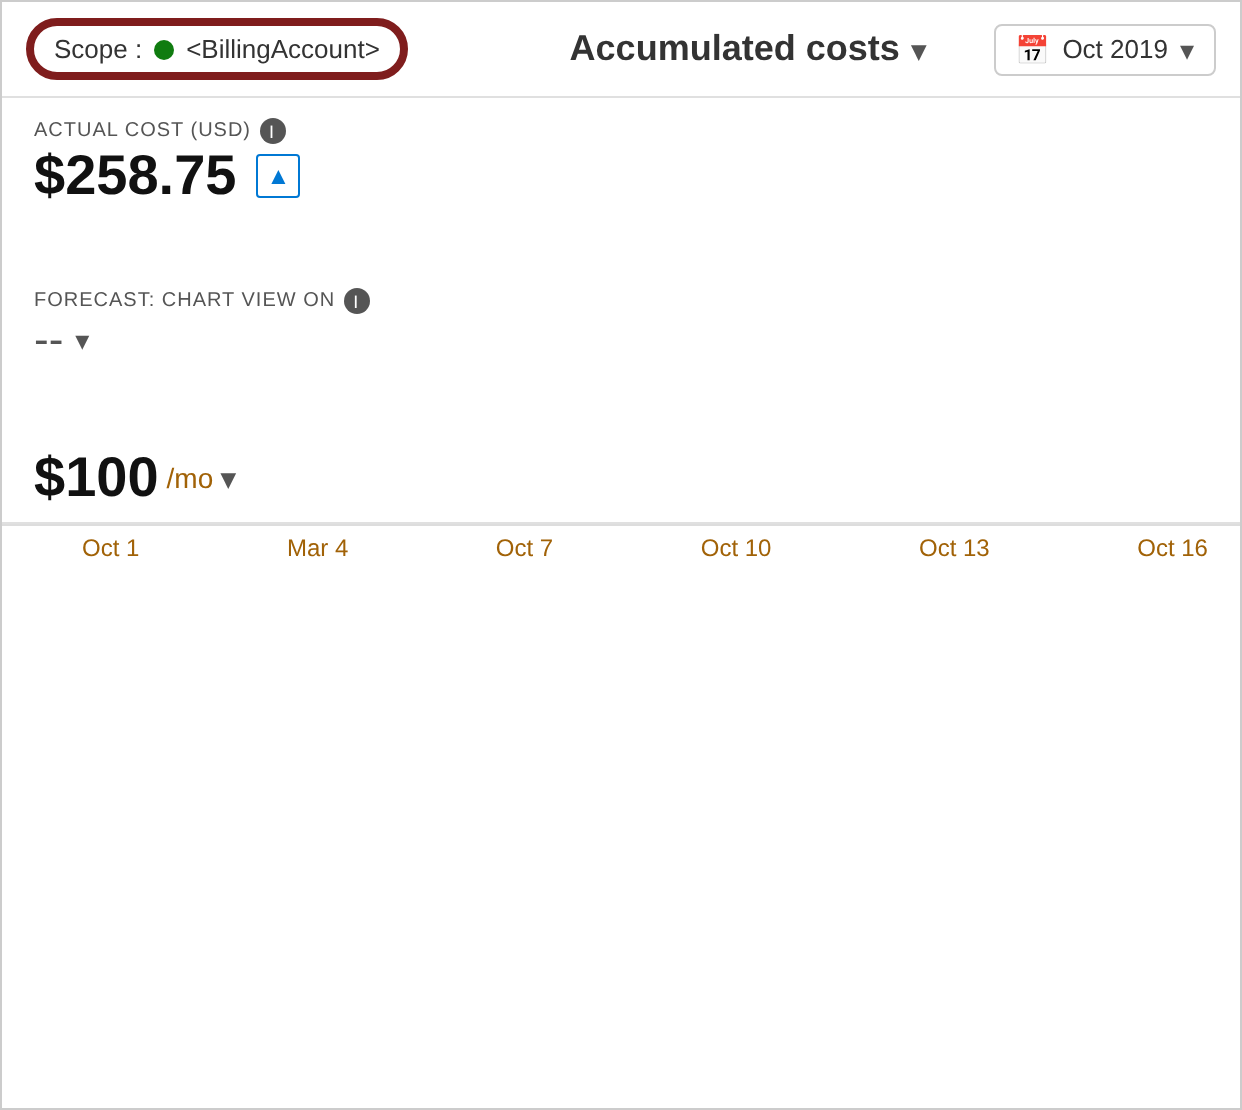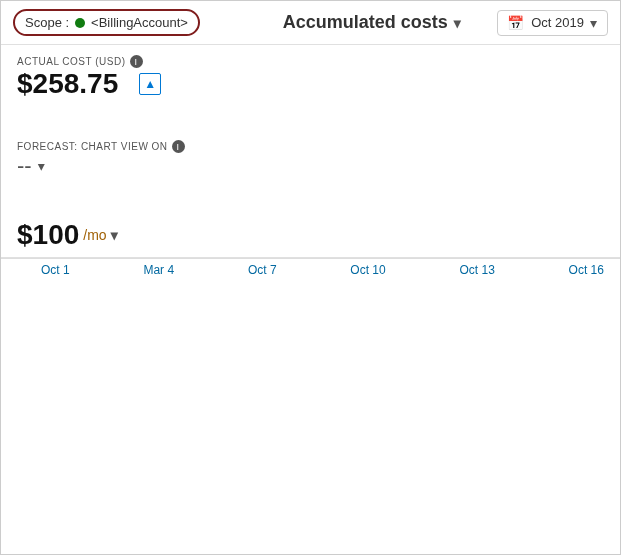--- a/index.html
+++ b/index.html
@@ -17,7 +17,7 @@
       display: flex;
       align-items: center;
       gap: 6px;
-      border: 2px solid #7f1d1d;
+      border: 4px solid #7f1d1d;
       border-radius: 20px;
       padding: 4px 10px;
       font-size: 13px;

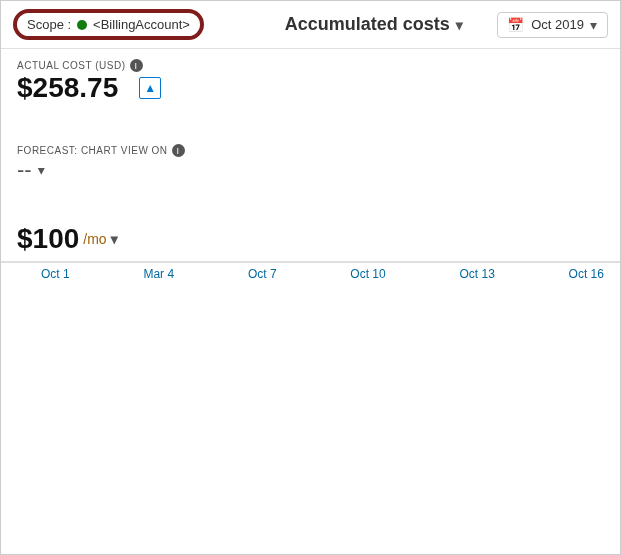--- a/index.html
+++ b/index.html
@@ -93,7 +93,7 @@
       color: #111;
       display: flex;
       align-items: center;
-      gap: 21px;
+      gap: 10px;
     }
     .metric-value .up-arrow-btn {
       width: 22px; height: 22px;

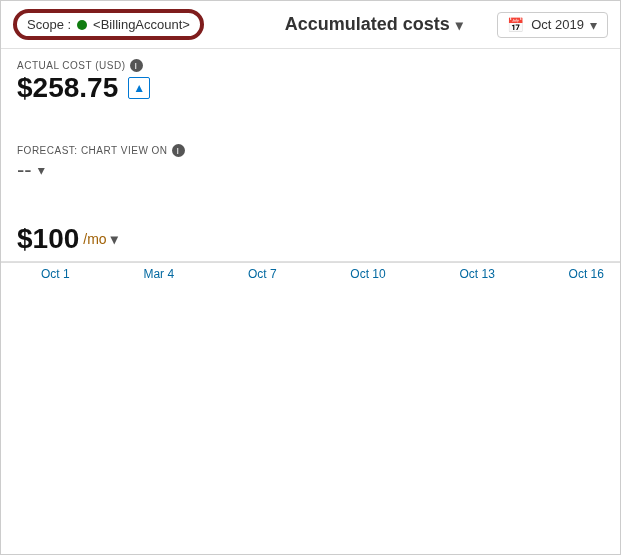--- a/index.html
+++ b/index.html
@@ -130,7 +130,7 @@
       justify-content: space-between;
       padding: 4px 16px 0 40px;
       font-size: 12px;
-      color: #0369a1;
+      color: #a16207;
       border-top: 1px solid #ddd;
       text-align: right;
     }

